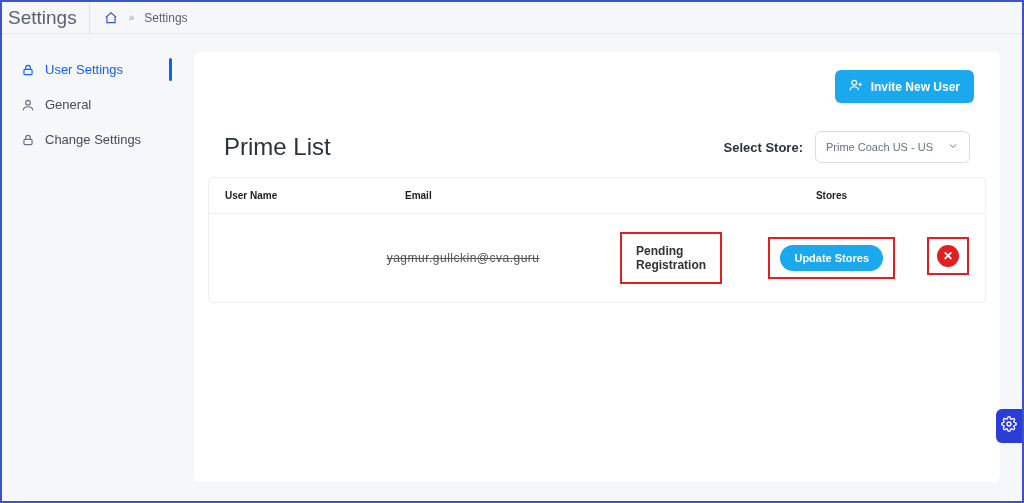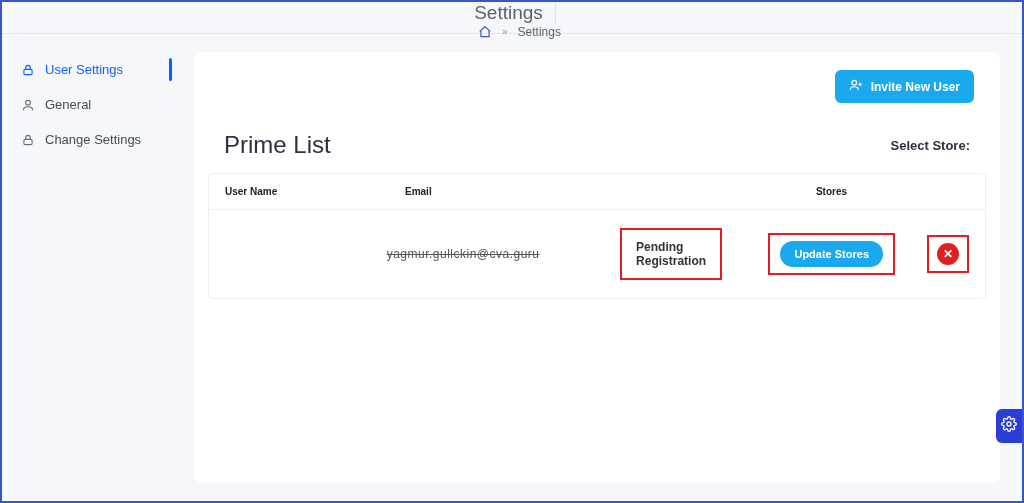--- a/index.html
+++ b/index.html
@@ -20,7 +20,6 @@
     padding: 0 0 0 0;
     border-bottom: 1px solid #e6e8ee;
     background: #f6f7fa;
-    flex-direction: column;
   }
   .topbar-title {
     font-size: 19px; color:#5b6170; font-weight:400;

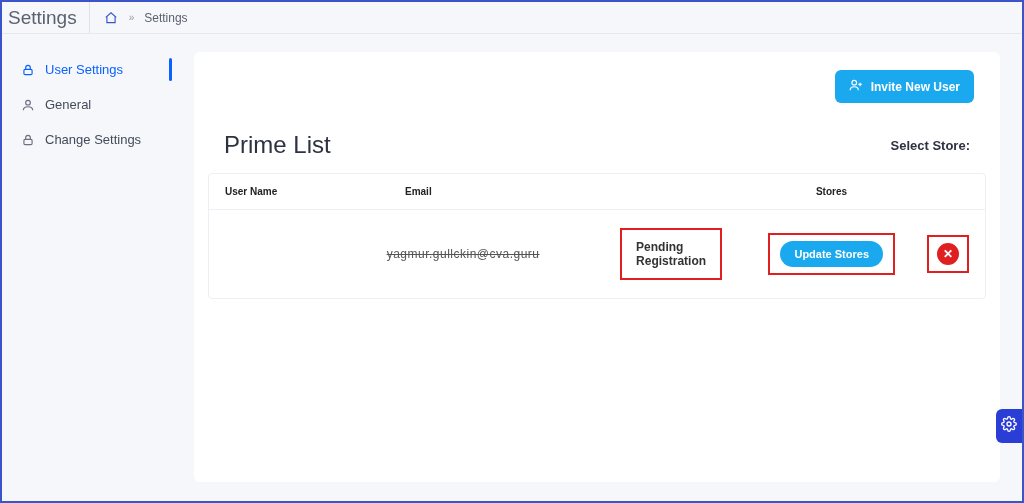--- a/index.html
+++ b/index.html
@@ -218,6 +218,14 @@
         <h2 class="card-title">Prime List</h2>
         <div class="store-wrap">
           <span>Select Store:</span>
+          <div class="select">
+            <span>Prime Coach US - US</span>
+            <span>
+              <svg viewBox="0 0 24 24" width="12" height="12" fill="none" stroke="#6a7180" stroke-width="2">
+                  <path d="M6 9l6 6 6-6"></path>
+                </svg>
+            </span>
+          </div>
         </div>
       </div>
 

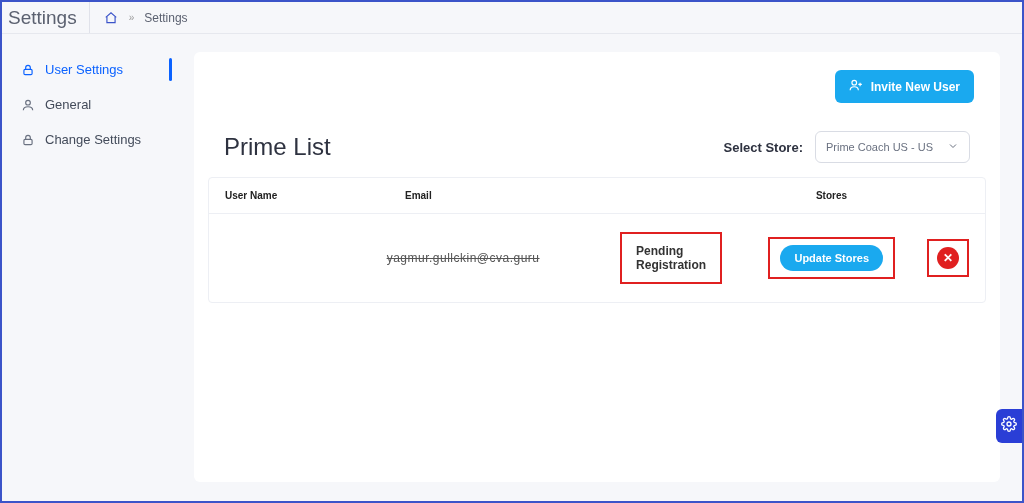--- a/index.html
+++ b/index.html
@@ -118,7 +118,7 @@
     font-weight:bold;
   }
   .stores-cell{
-    width:275px; display:flex; align-items:center; justify-content:flex-end; gap:32px;
+    width:275px; display:flex; align-items:flex-start; justify-content:flex-end; gap:32px;
   }
   .update-box{
     border:2px solid #e02020; padding:6px 10px;

